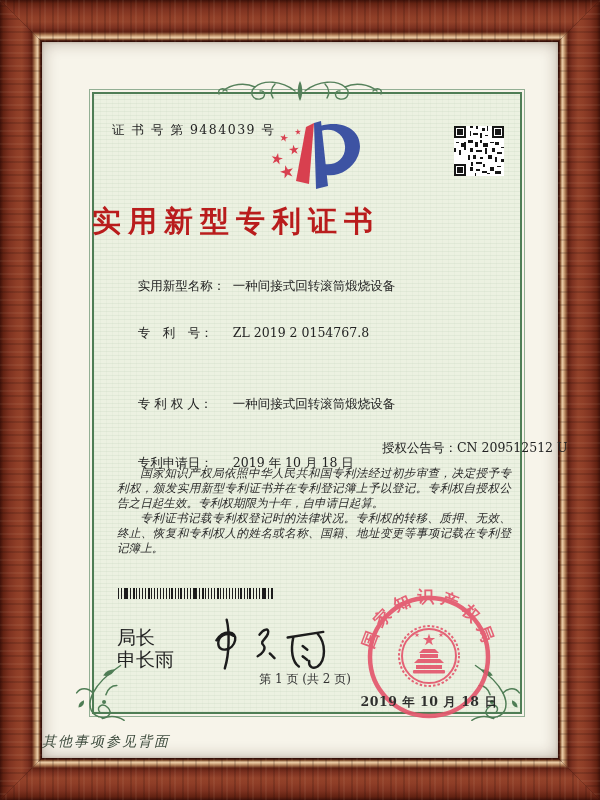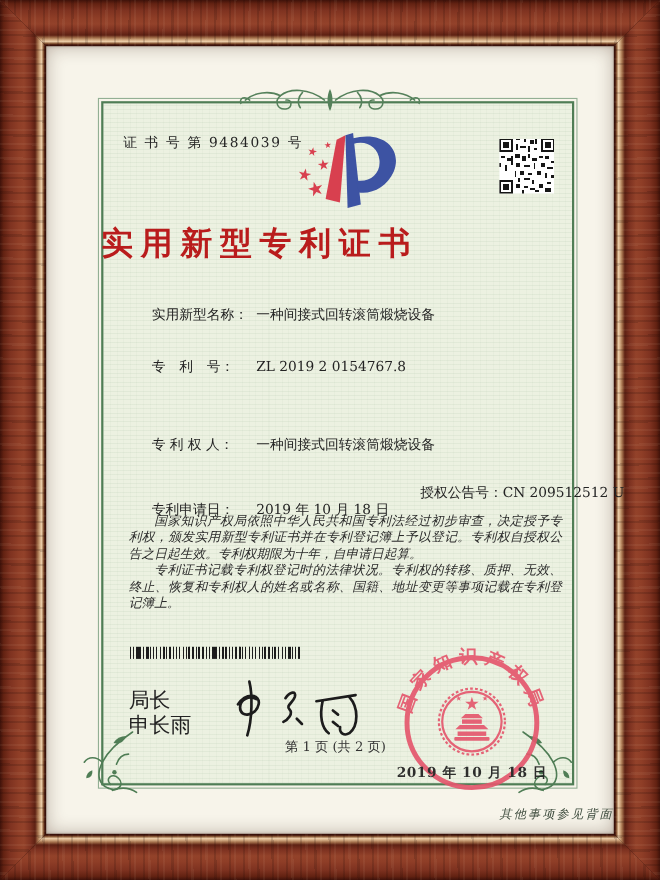--- a/index.html
+++ b/index.html
@@ -51,7 +51,7 @@
   .sig-svg{left:150px;top:568px;}
   .seal-svg{left:312px;top:540px;z-index:6;}
   .page-info{left:50px;top:629px;width:426px;text-align:center;font-size:12px;color:#333;}
-  .footer-note{left:0;top:691px;width:516px;text-align:right;font-size:11px;
+  .footer-note{left:0;top:691px;width:516px;text-align:left;font-size:14px;
     font-style:italic;color:#3c4a3c;letter-spacing:2px;}
   .flourish{z-index:5;}
   .fl-left{left:20px;top:618px;}

